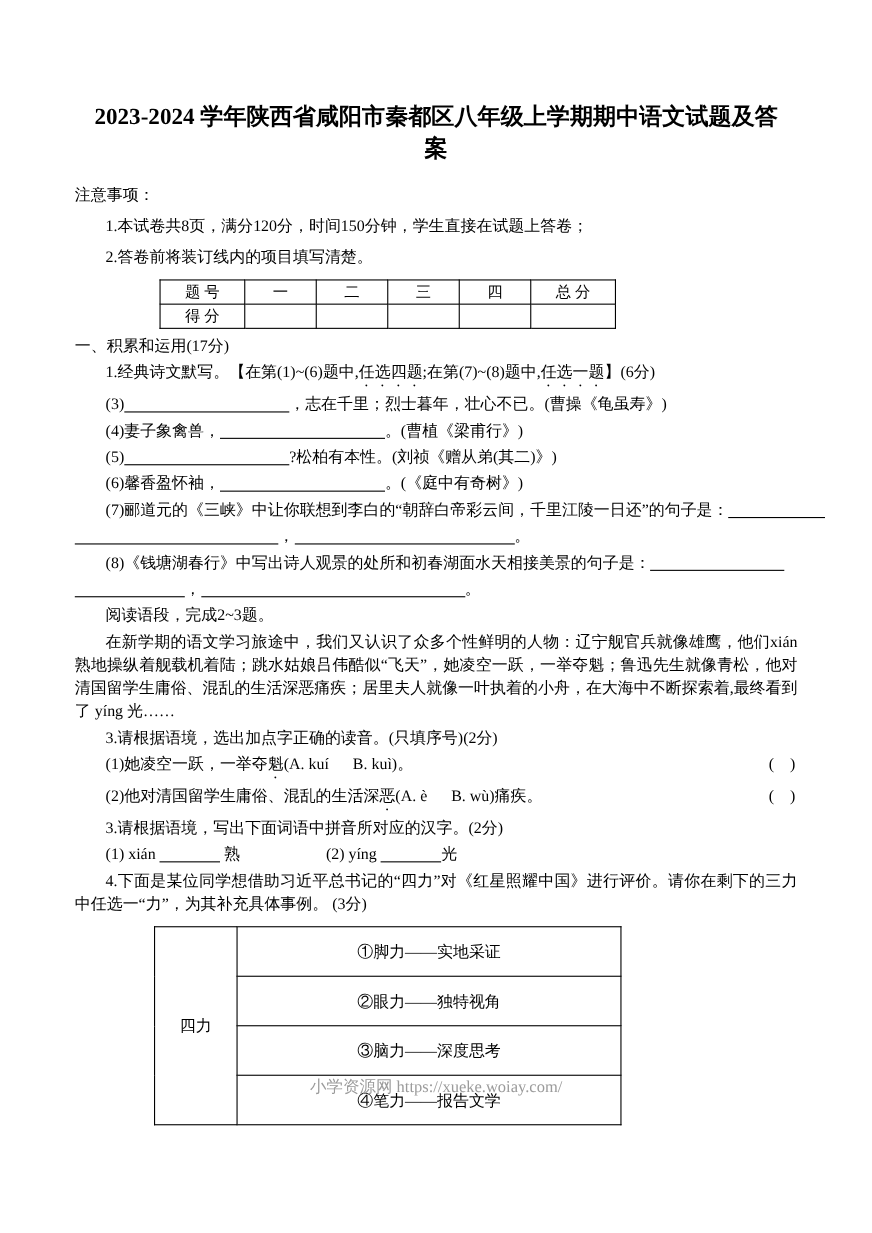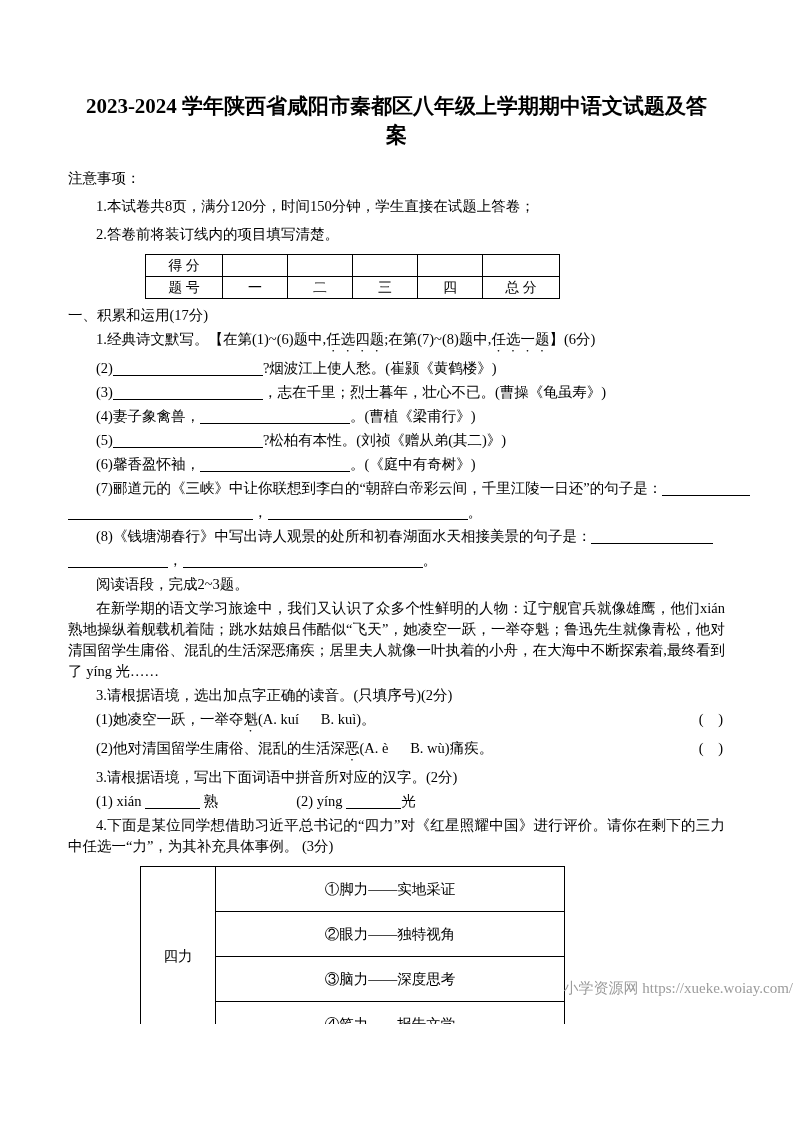--- a/index.html
+++ b/index.html
@@ -52,20 +52,20 @@
   <table class="score-table">
     <tbody>
         <tr>
+      <td class="sc-0">题  号</td>
+      <td class="sc-m">一</td>
+      <td class="sc-m">二</td>
+      <td class="sc-m">三</td>
+      <td class="sc-m">四</td>
+      <td class="sc-5">总  分</td>
+    </tr>
+    <tr>
       <td>得  分</td>
       <td></td>
       <td></td>
       <td></td>
       <td></td>
       <td></td>
-    </tr>
-    <tr>
-      <td class="sc-0">题  号</td>
-      <td class="sc-m">一</td>
-      <td class="sc-m">二</td>
-      <td class="sc-m">三</td>
-      <td class="sc-m">四</td>
-      <td class="sc-5">总  分</td>
     </tr>
   </tbody>
     </table>

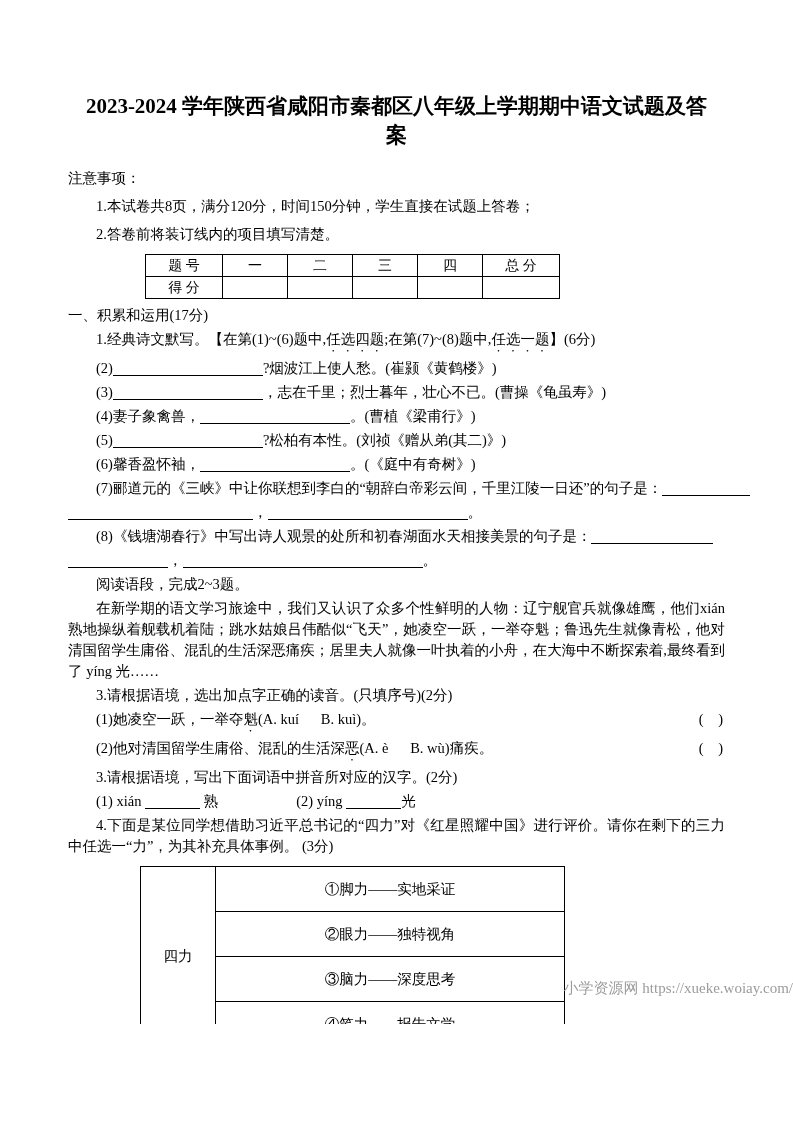--- a/index.html
+++ b/index.html
@@ -74,7 +74,6 @@
 
   <p class="line indent"><span>1.经典诗文默写。【在第(1)~(6)题中,</span><span class="emph">任选四题</span><span>;在第(7)~(8)题中,</span><span class="emph">任选一题</span><span>】(6分)</span></p>
 
-  <p class="line indent"><span>(2)</span><span class="blank w150"></span><span>?烟波江上使人愁。(崔颢《黄鹤楼》)</span></p>
   <p class="line indent"><span>(3)</span><span class="blank w150"></span><span>，志在千里；烈士暮年，壮心不已。(曹操《龟虽寿》)</span></p>
   <p class="line indent"><span>(4)妻子象禽兽，</span><span class="blank w150"></span><span>。(曹植《梁甫行》)</span></p>
   <p class="line indent"><span>(5)</span><span class="blank w150"></span><span>?松柏有本性。(刘祯《赠从弟(其二)》)</span></p>

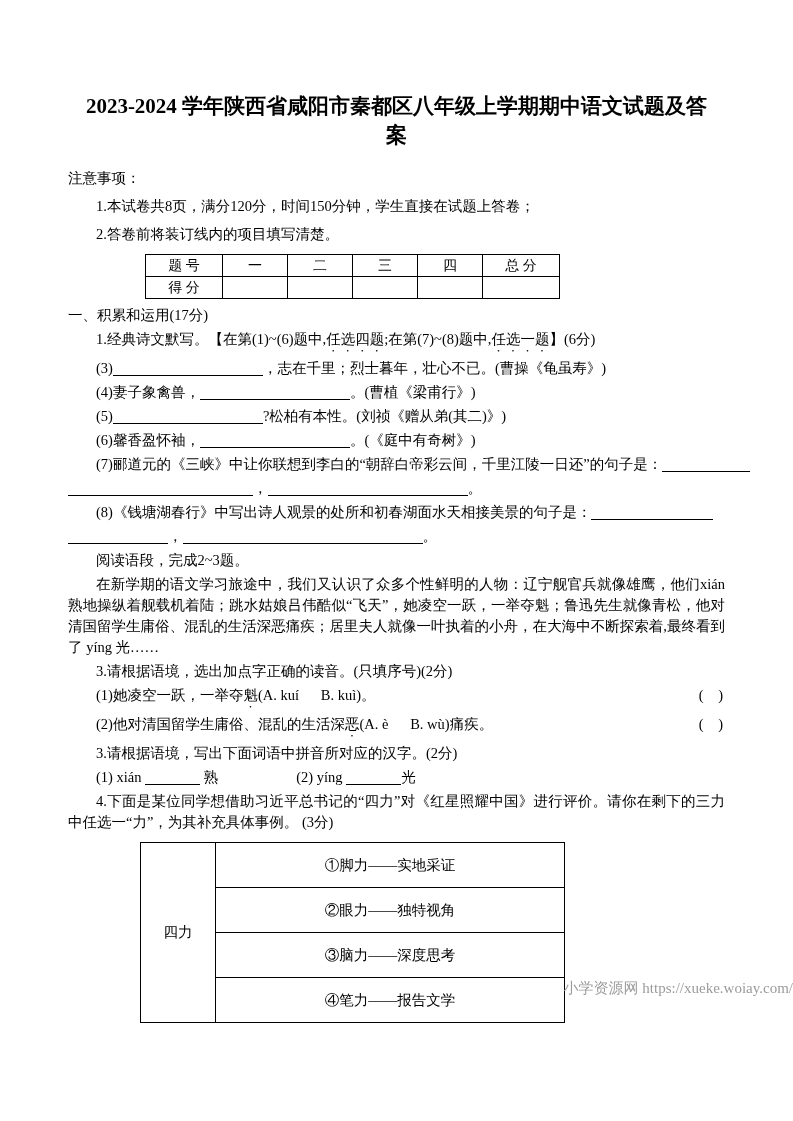--- a/index.html
+++ b/index.html
@@ -32,7 +32,7 @@
   .power-table td{border:1px solid #000;}
   .pt-label{width:72px;text-align:center;}
   .pt-item{width:346px;height:42px;text-align:center;}
-  .footer{position:absolute;left:0;right:0;bottom:26px;text-align:right;
+  .footer{position:absolute;left:0;right:0;bottom:26px;text-align:center;
           color:#9b9b9b;font-size:15px;}
 </style>
 </head>

